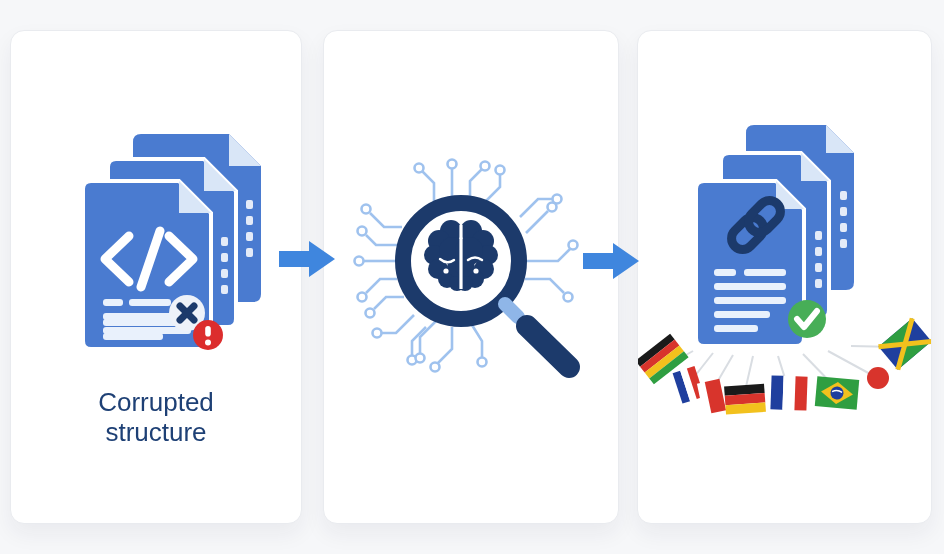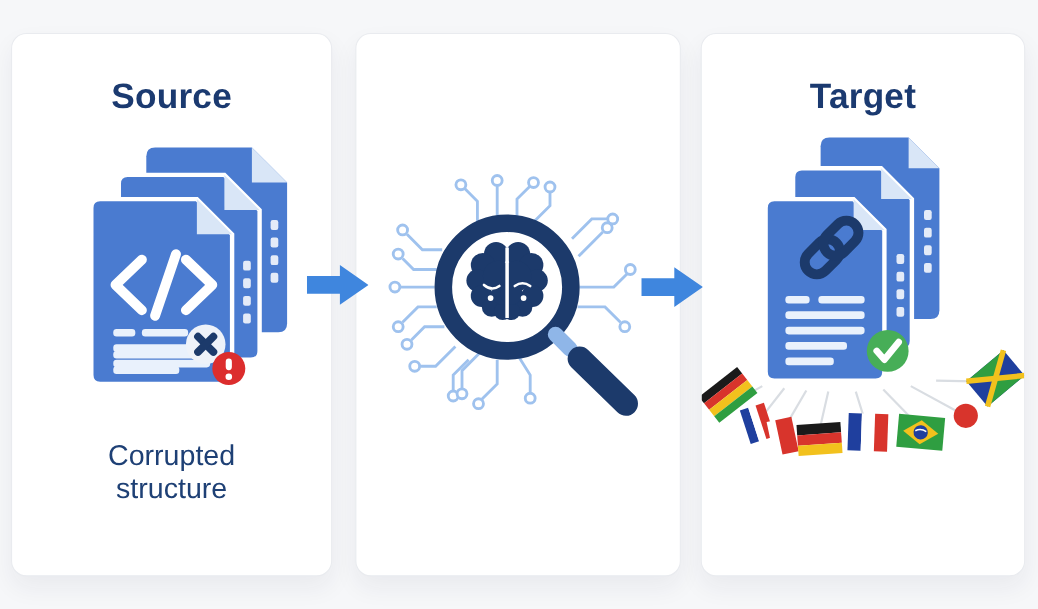--- a/index.html
+++ b/index.html
@@ -38,7 +38,6 @@
 <div class="stage">
 
   <div class="panel" id="panel-source">
-    <div class="panel-title">Source</div>
 
     <svg class="icon-layer" viewBox="0 0 290 492">
 

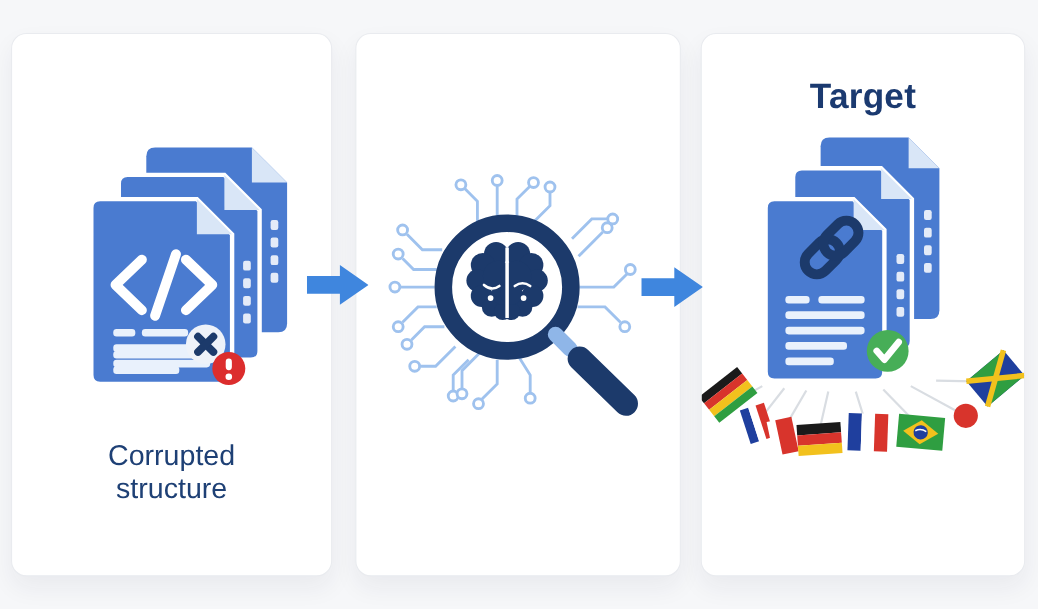--- a/index.html
+++ b/index.html
@@ -196,7 +196,6 @@
   </div>
 
   <div class="panel" id="panel-target">
-    <div class="panel-title">Target</div>
 
     <svg class="icon-layer" viewBox="0 0 293 492">
 

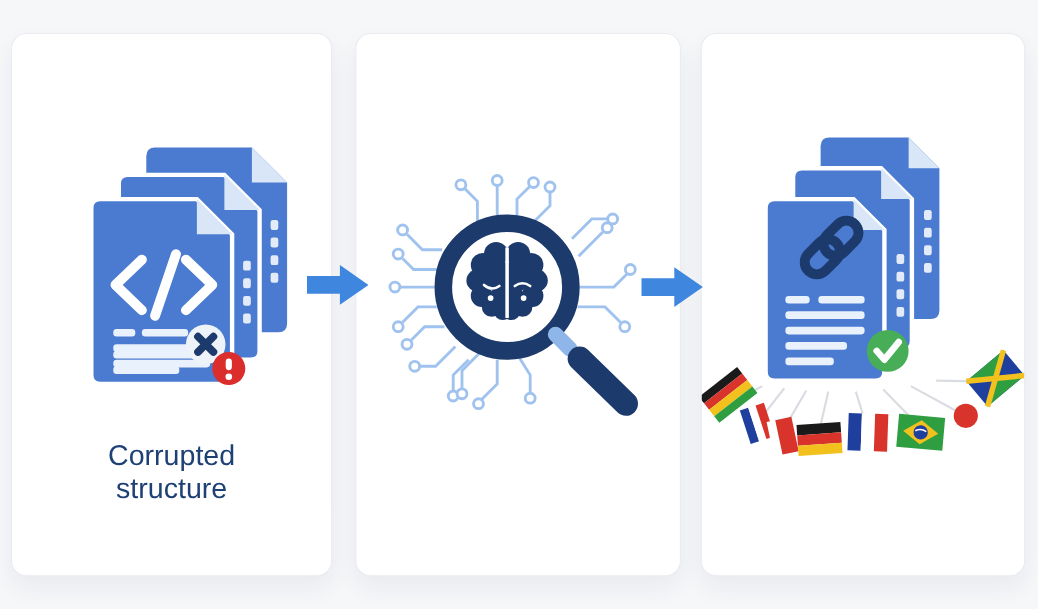--- a/index.html
+++ b/index.html
@@ -25,7 +25,7 @@
   #panel-parser .panel-title{font-size:31px;margin-top:66px;}
   .caption{position:absolute;left:50%;transform:translateX(-50%);
     text-align:center;color:var(--caption);font-size:26px;font-weight:500;line-height:1.16;}
-  #caption-source{top:356px;width:180px;margin-top:12px;}
+  #caption-source{top:356px;width:180px;}
   #caption-target{top:400px;width:232px;}
   .icon-layer{position:absolute;left:0;top:0;width:100%;height:100%;pointer-events:none;}
   .flow-arrow{position:absolute;width:56px;height:40px;}

